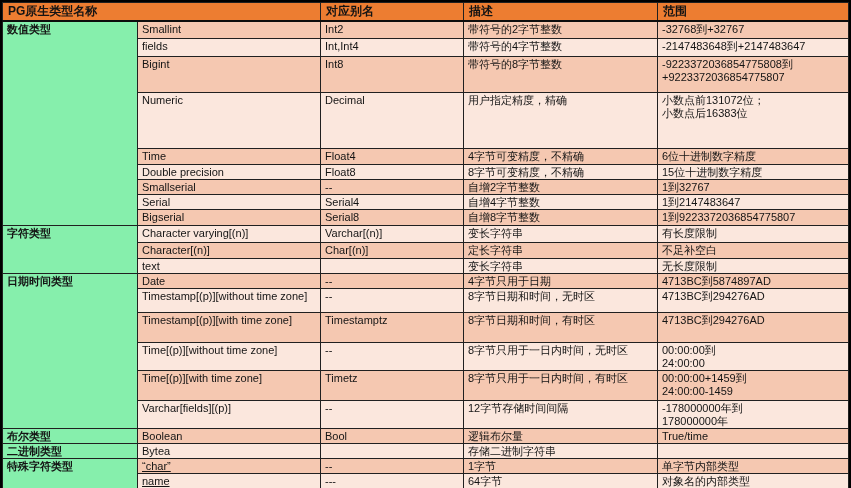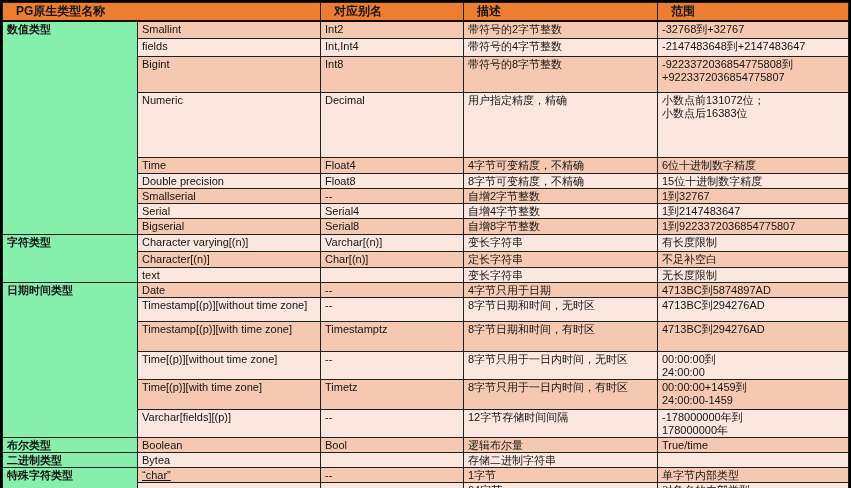--- a/index.html
+++ b/index.html
@@ -30,7 +30,7 @@
     background:#ED7D31;
     font-size:12px;
     font-weight:bold;
-    padding:2px 13px;
+    padding:2px 5px;
     border-bottom:2px solid #0d0d0d;
   }
   td.cat {

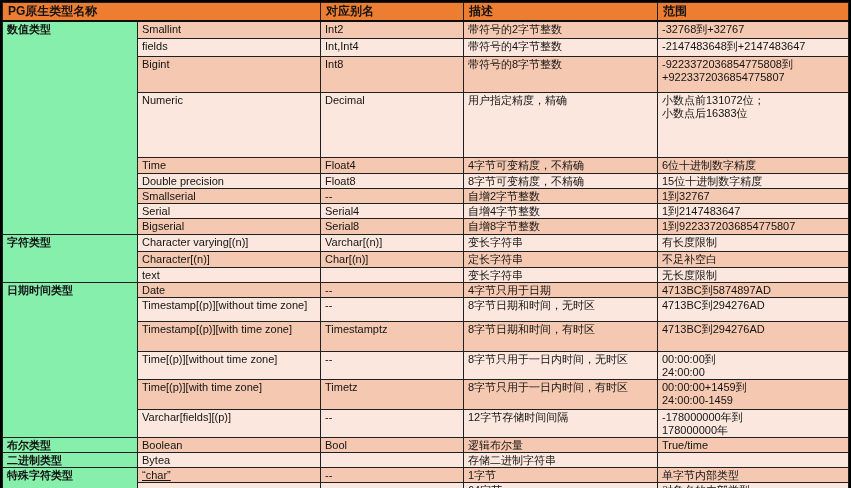--- a/index.html
+++ b/index.html
@@ -86,7 +86,7 @@
       <td class="data">-9223372036854775808到
 +9223372036854775807</td>
     </tr>
-    <tr class="light" style="height:65px">
+    <tr class="light" style="height:56px">
       <td class="data">Numeric</td>
       <td class="data">Decimal</td>
       <td class="data">用户指定精度，精确</td>

